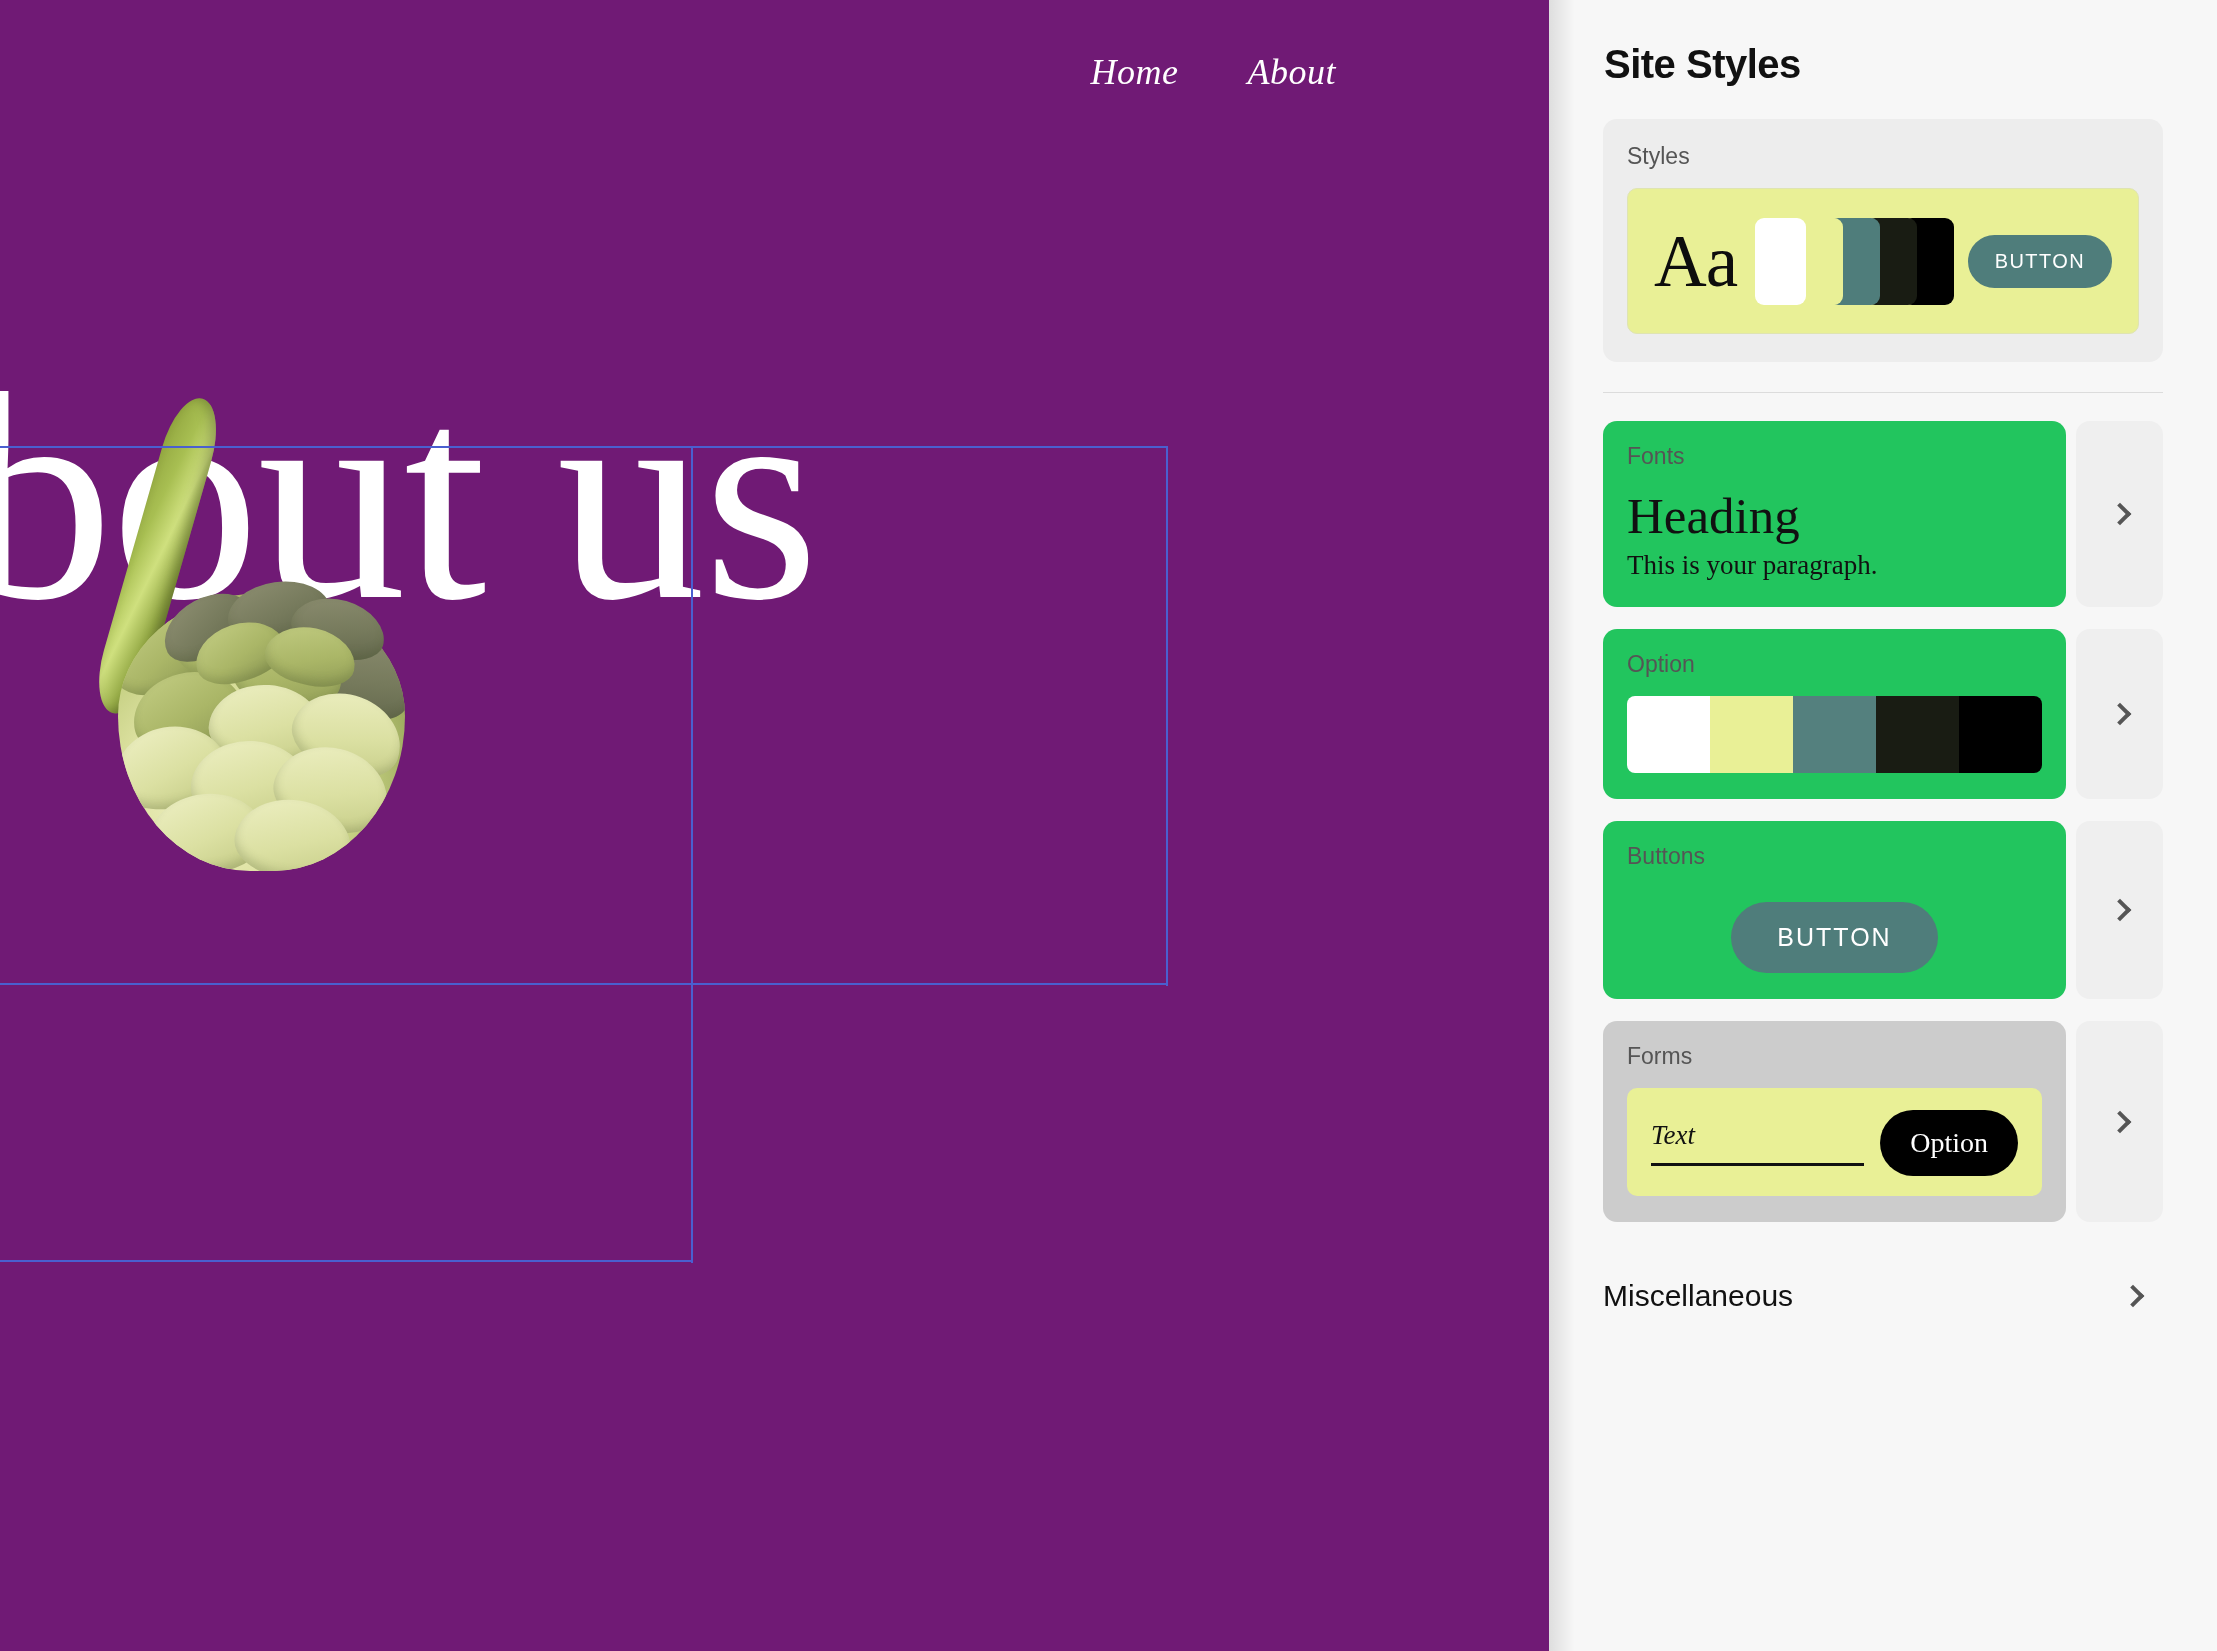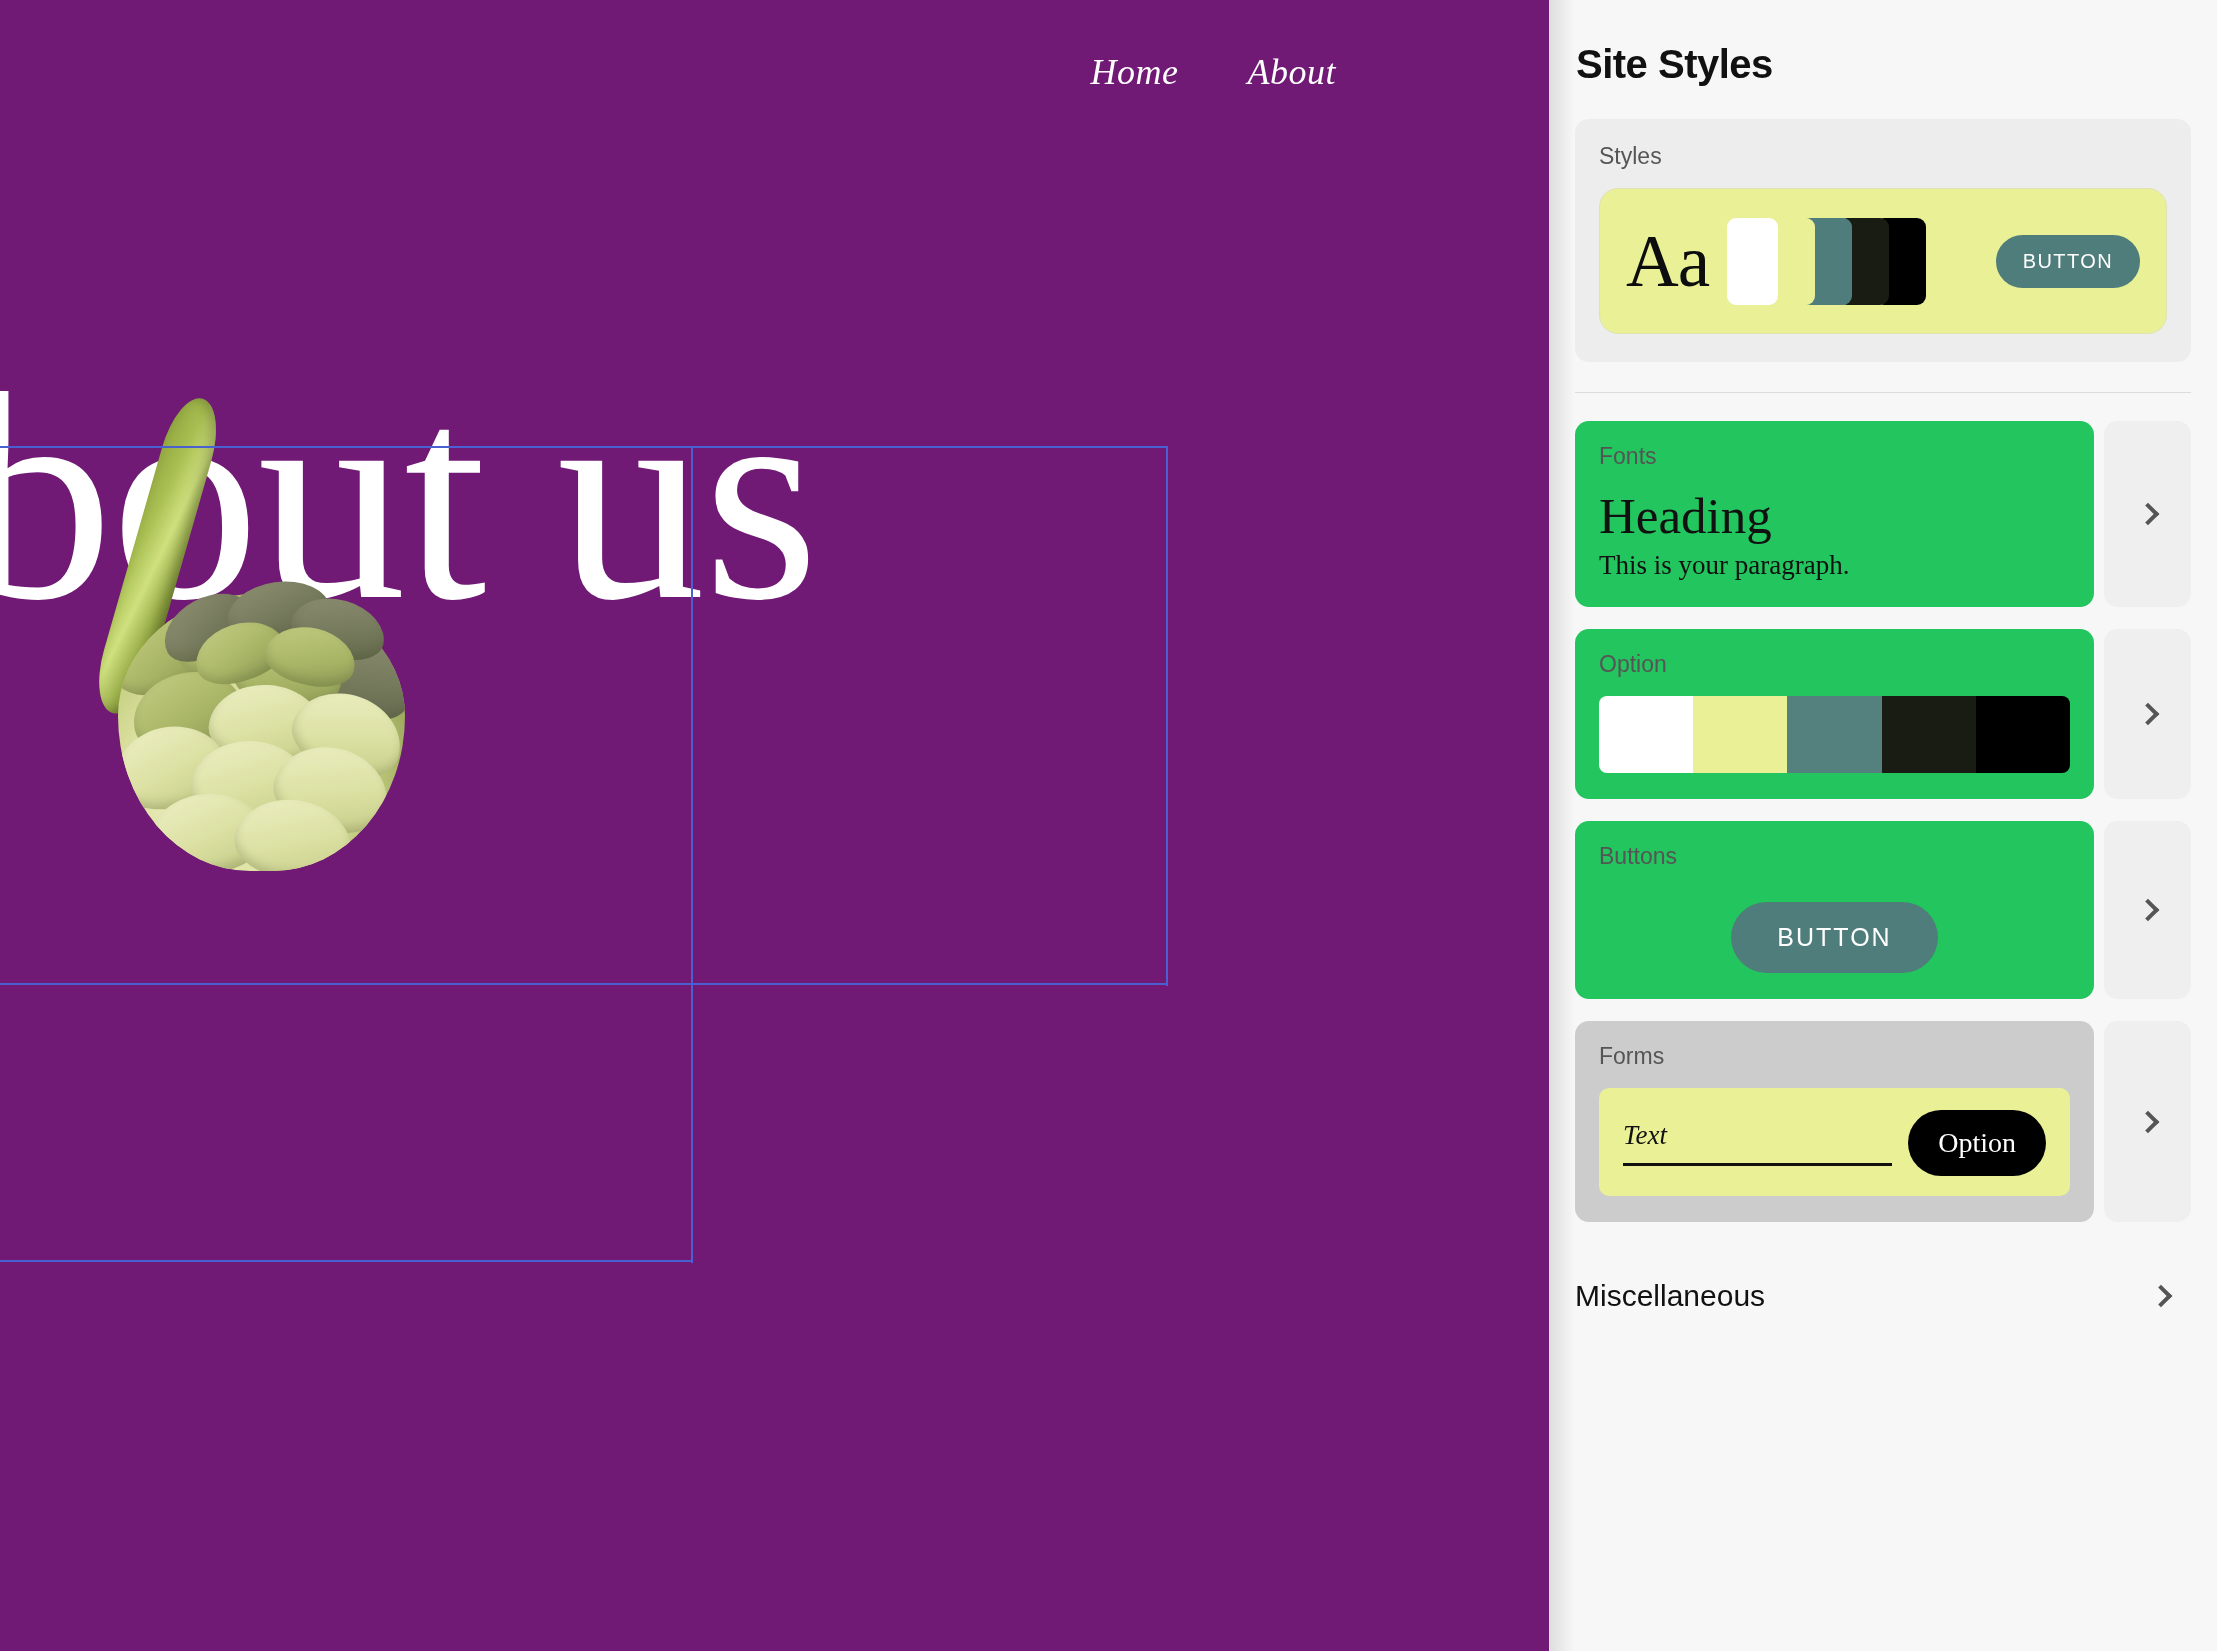--- a/index.html
+++ b/index.html
@@ -115,7 +115,7 @@
     width: 668px; height: 1651px;
     background: #f7f7f7;
     flex: none;
-    padding: 0 26px;
+    padding: 0 54px;
   }
   .panel::before {
     content: "";

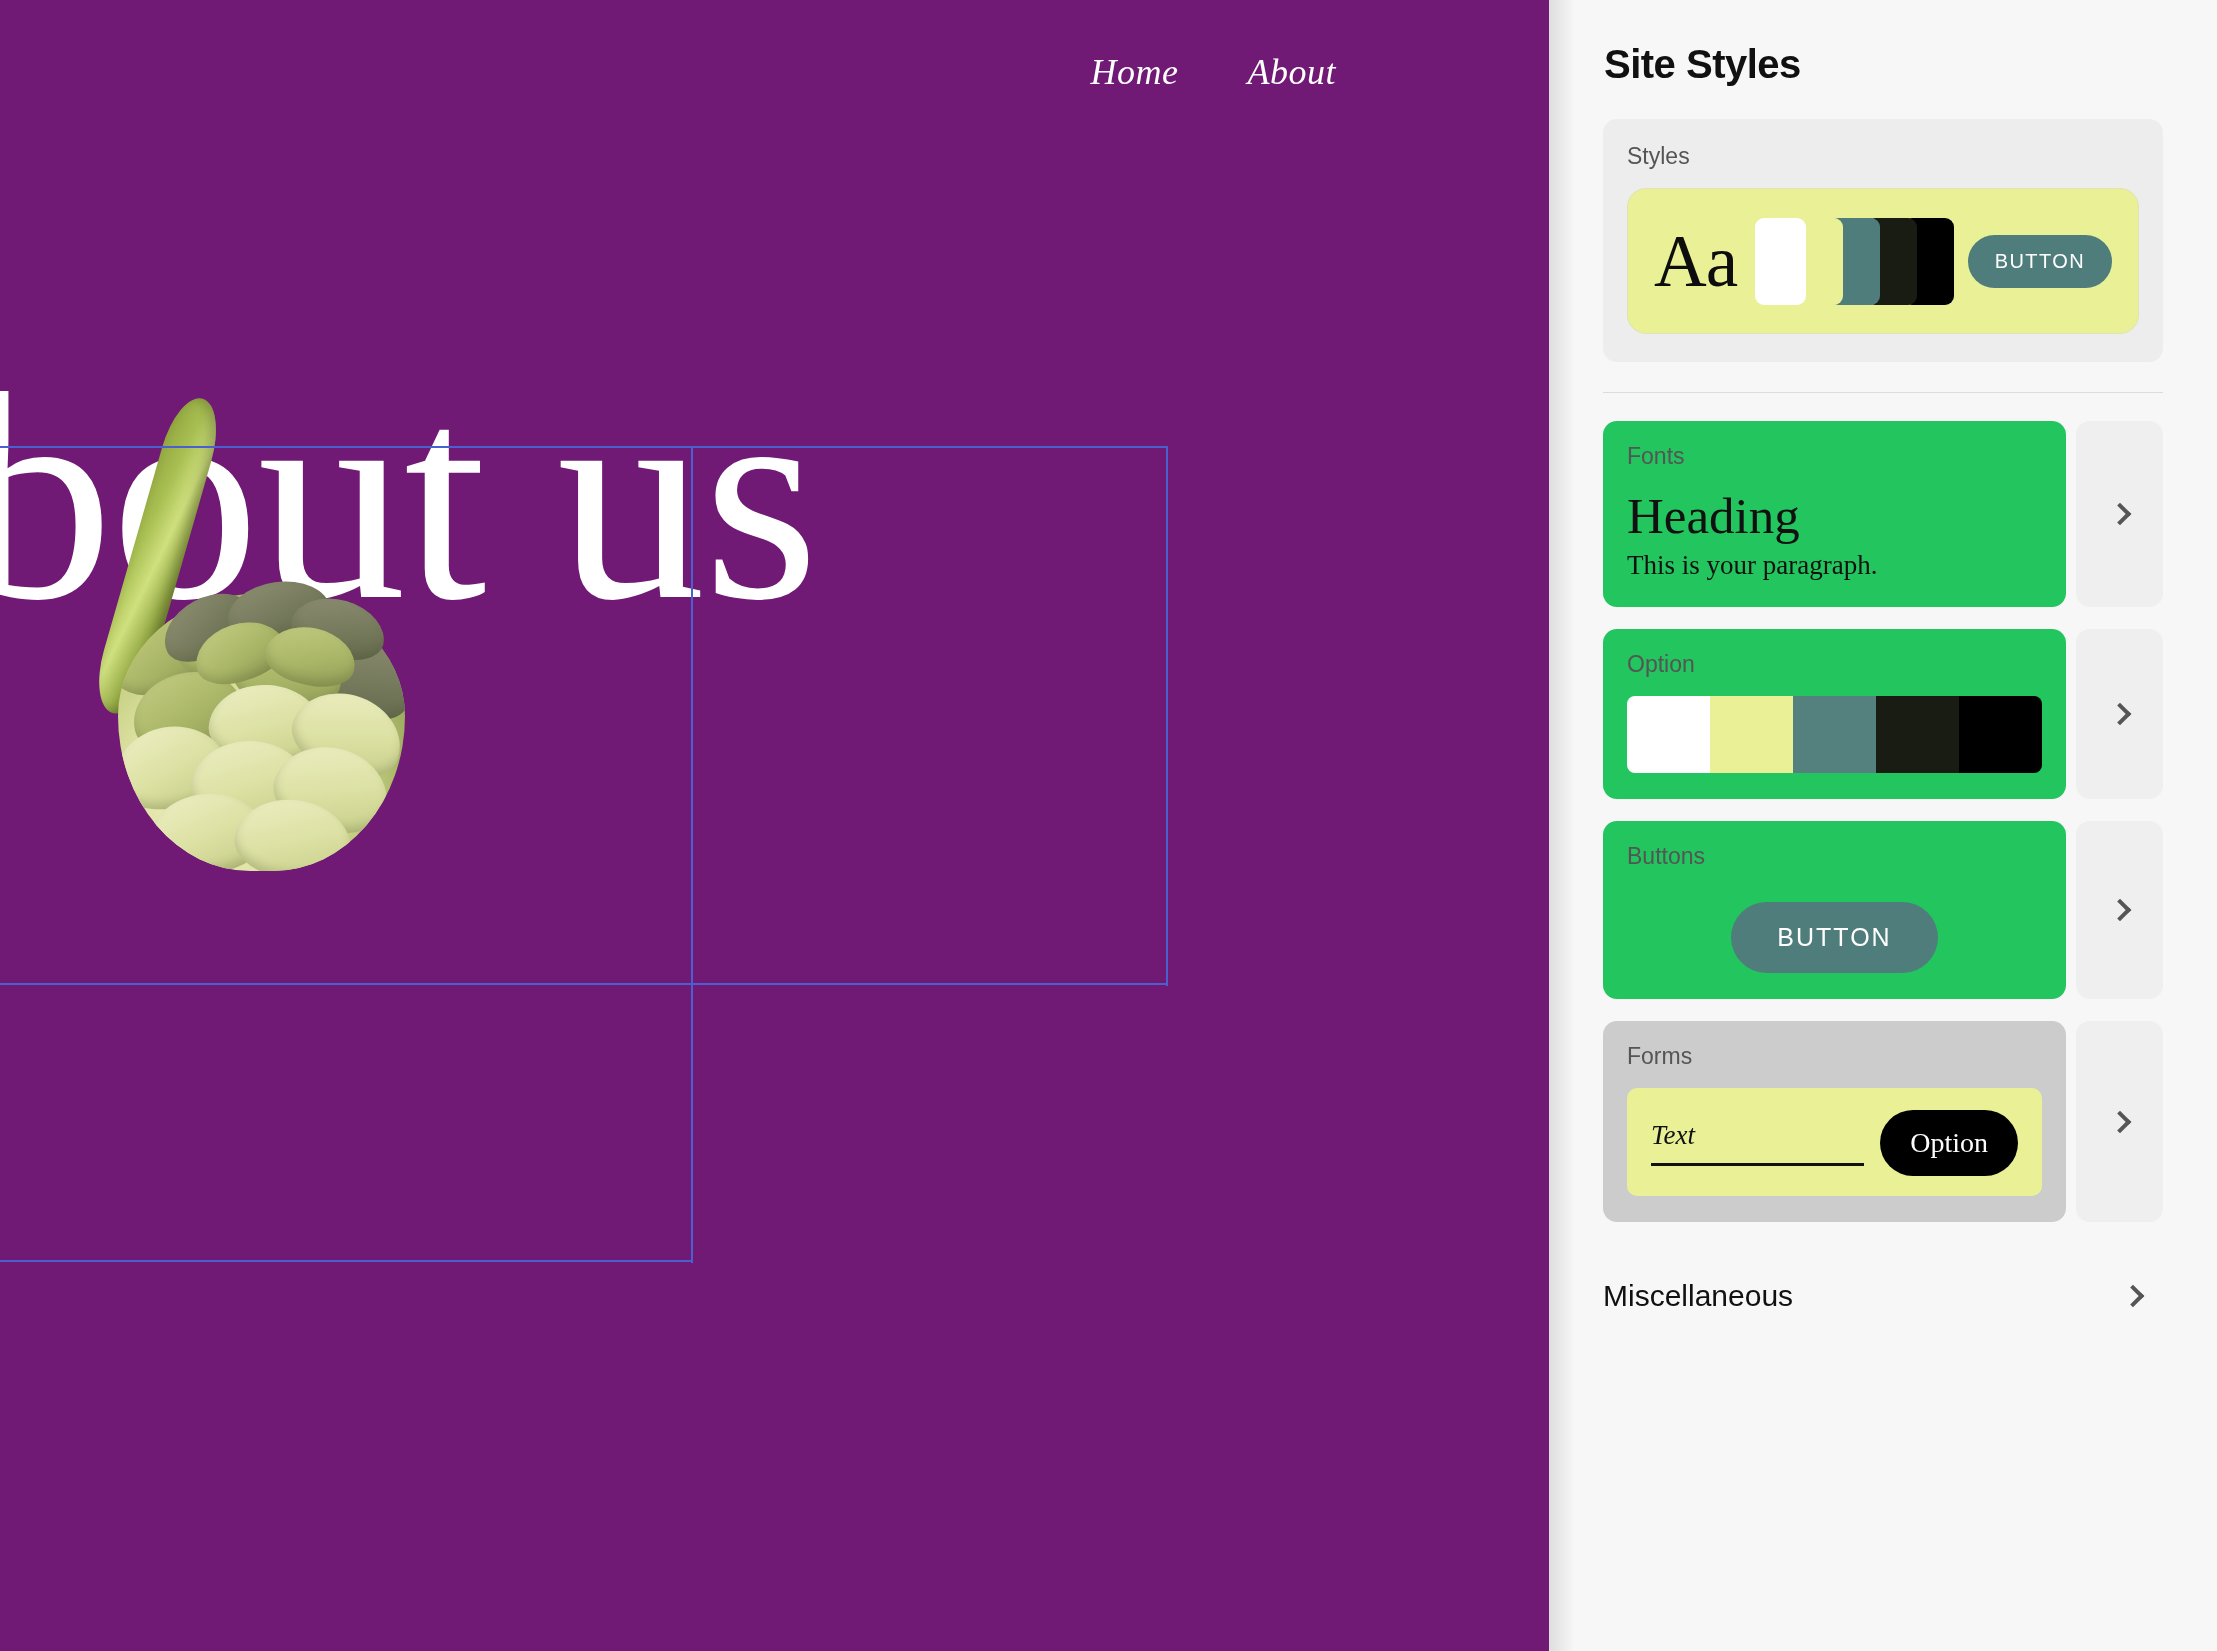--- a/index.html
+++ b/index.html
@@ -153,7 +153,7 @@
     position: relative;
     background: #e9f096;
     border: 1px solid #dfe4b2;
-    border-radius: 19px;
+    border-radius: 10px;
     height: 146px;
     display: flex;
     align-items: center;

